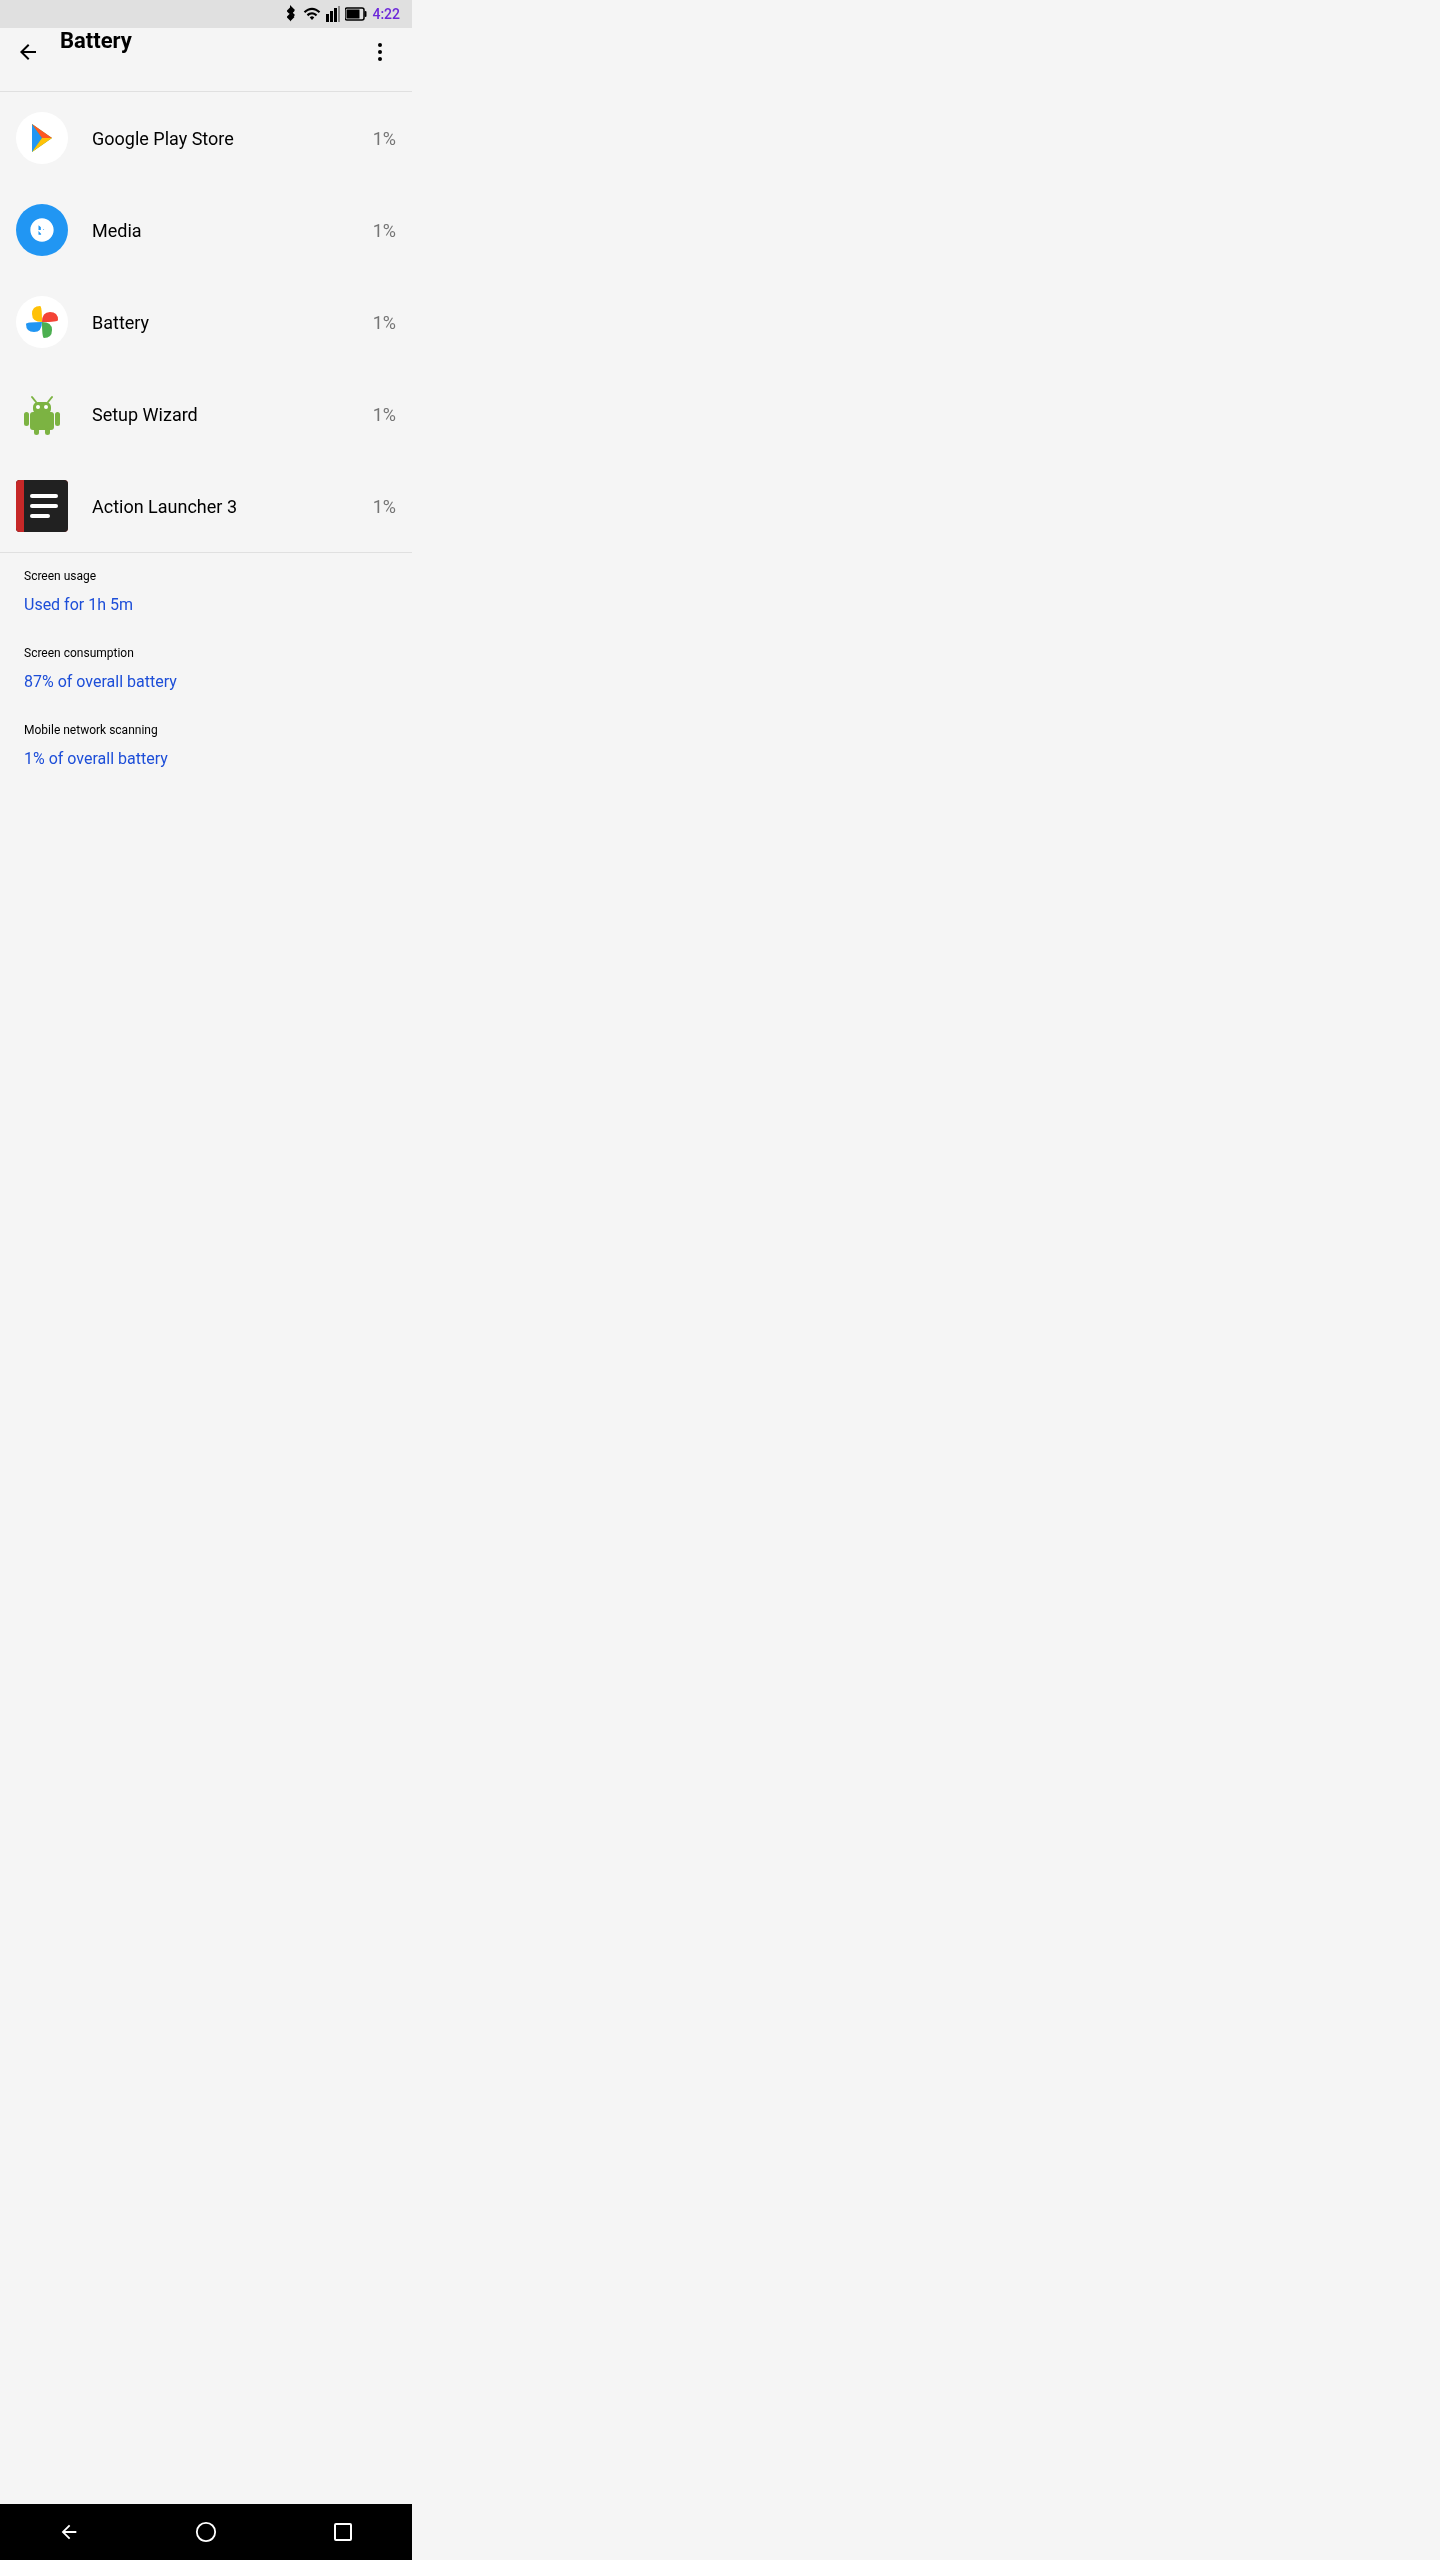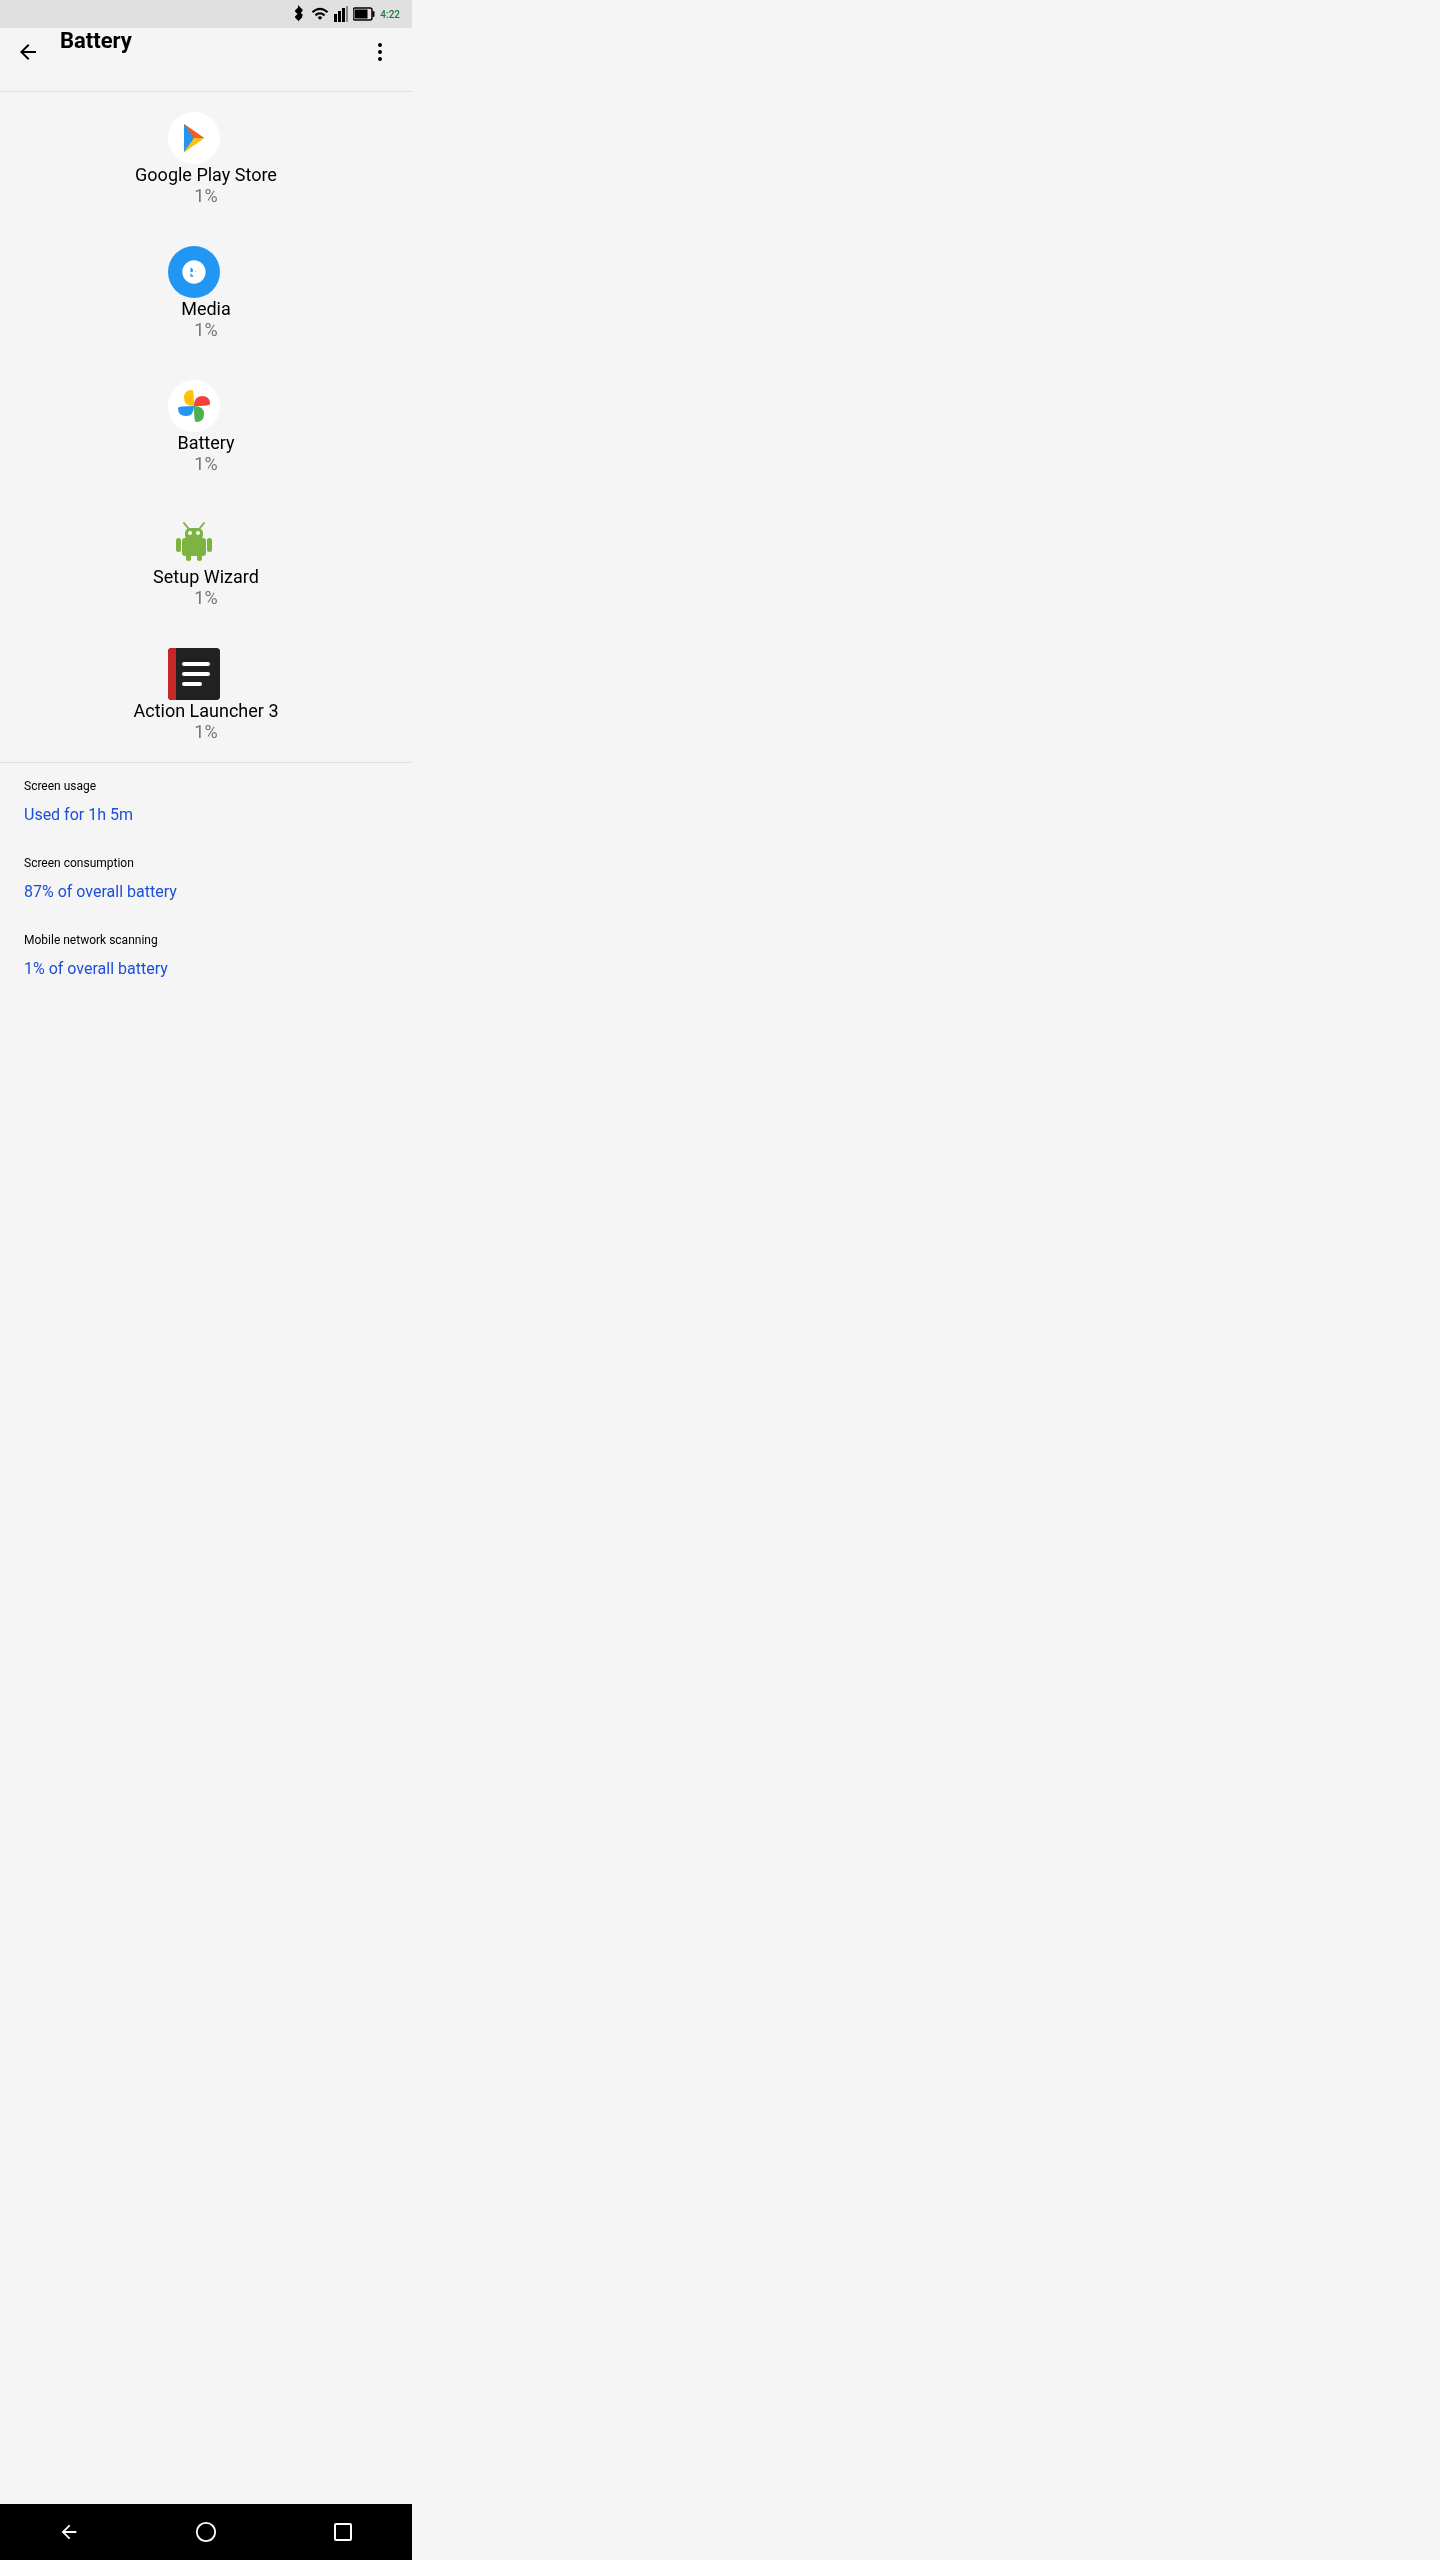--- a/index.html
+++ b/index.html
@@ -37,9 +37,9 @@
     }
 
     .status-time {
-      font-size: 10px;
+      font-size: 14px;
       font-weight: 500;
-      color: #15803d;
+      color: #6d28d9;
     }
 
     

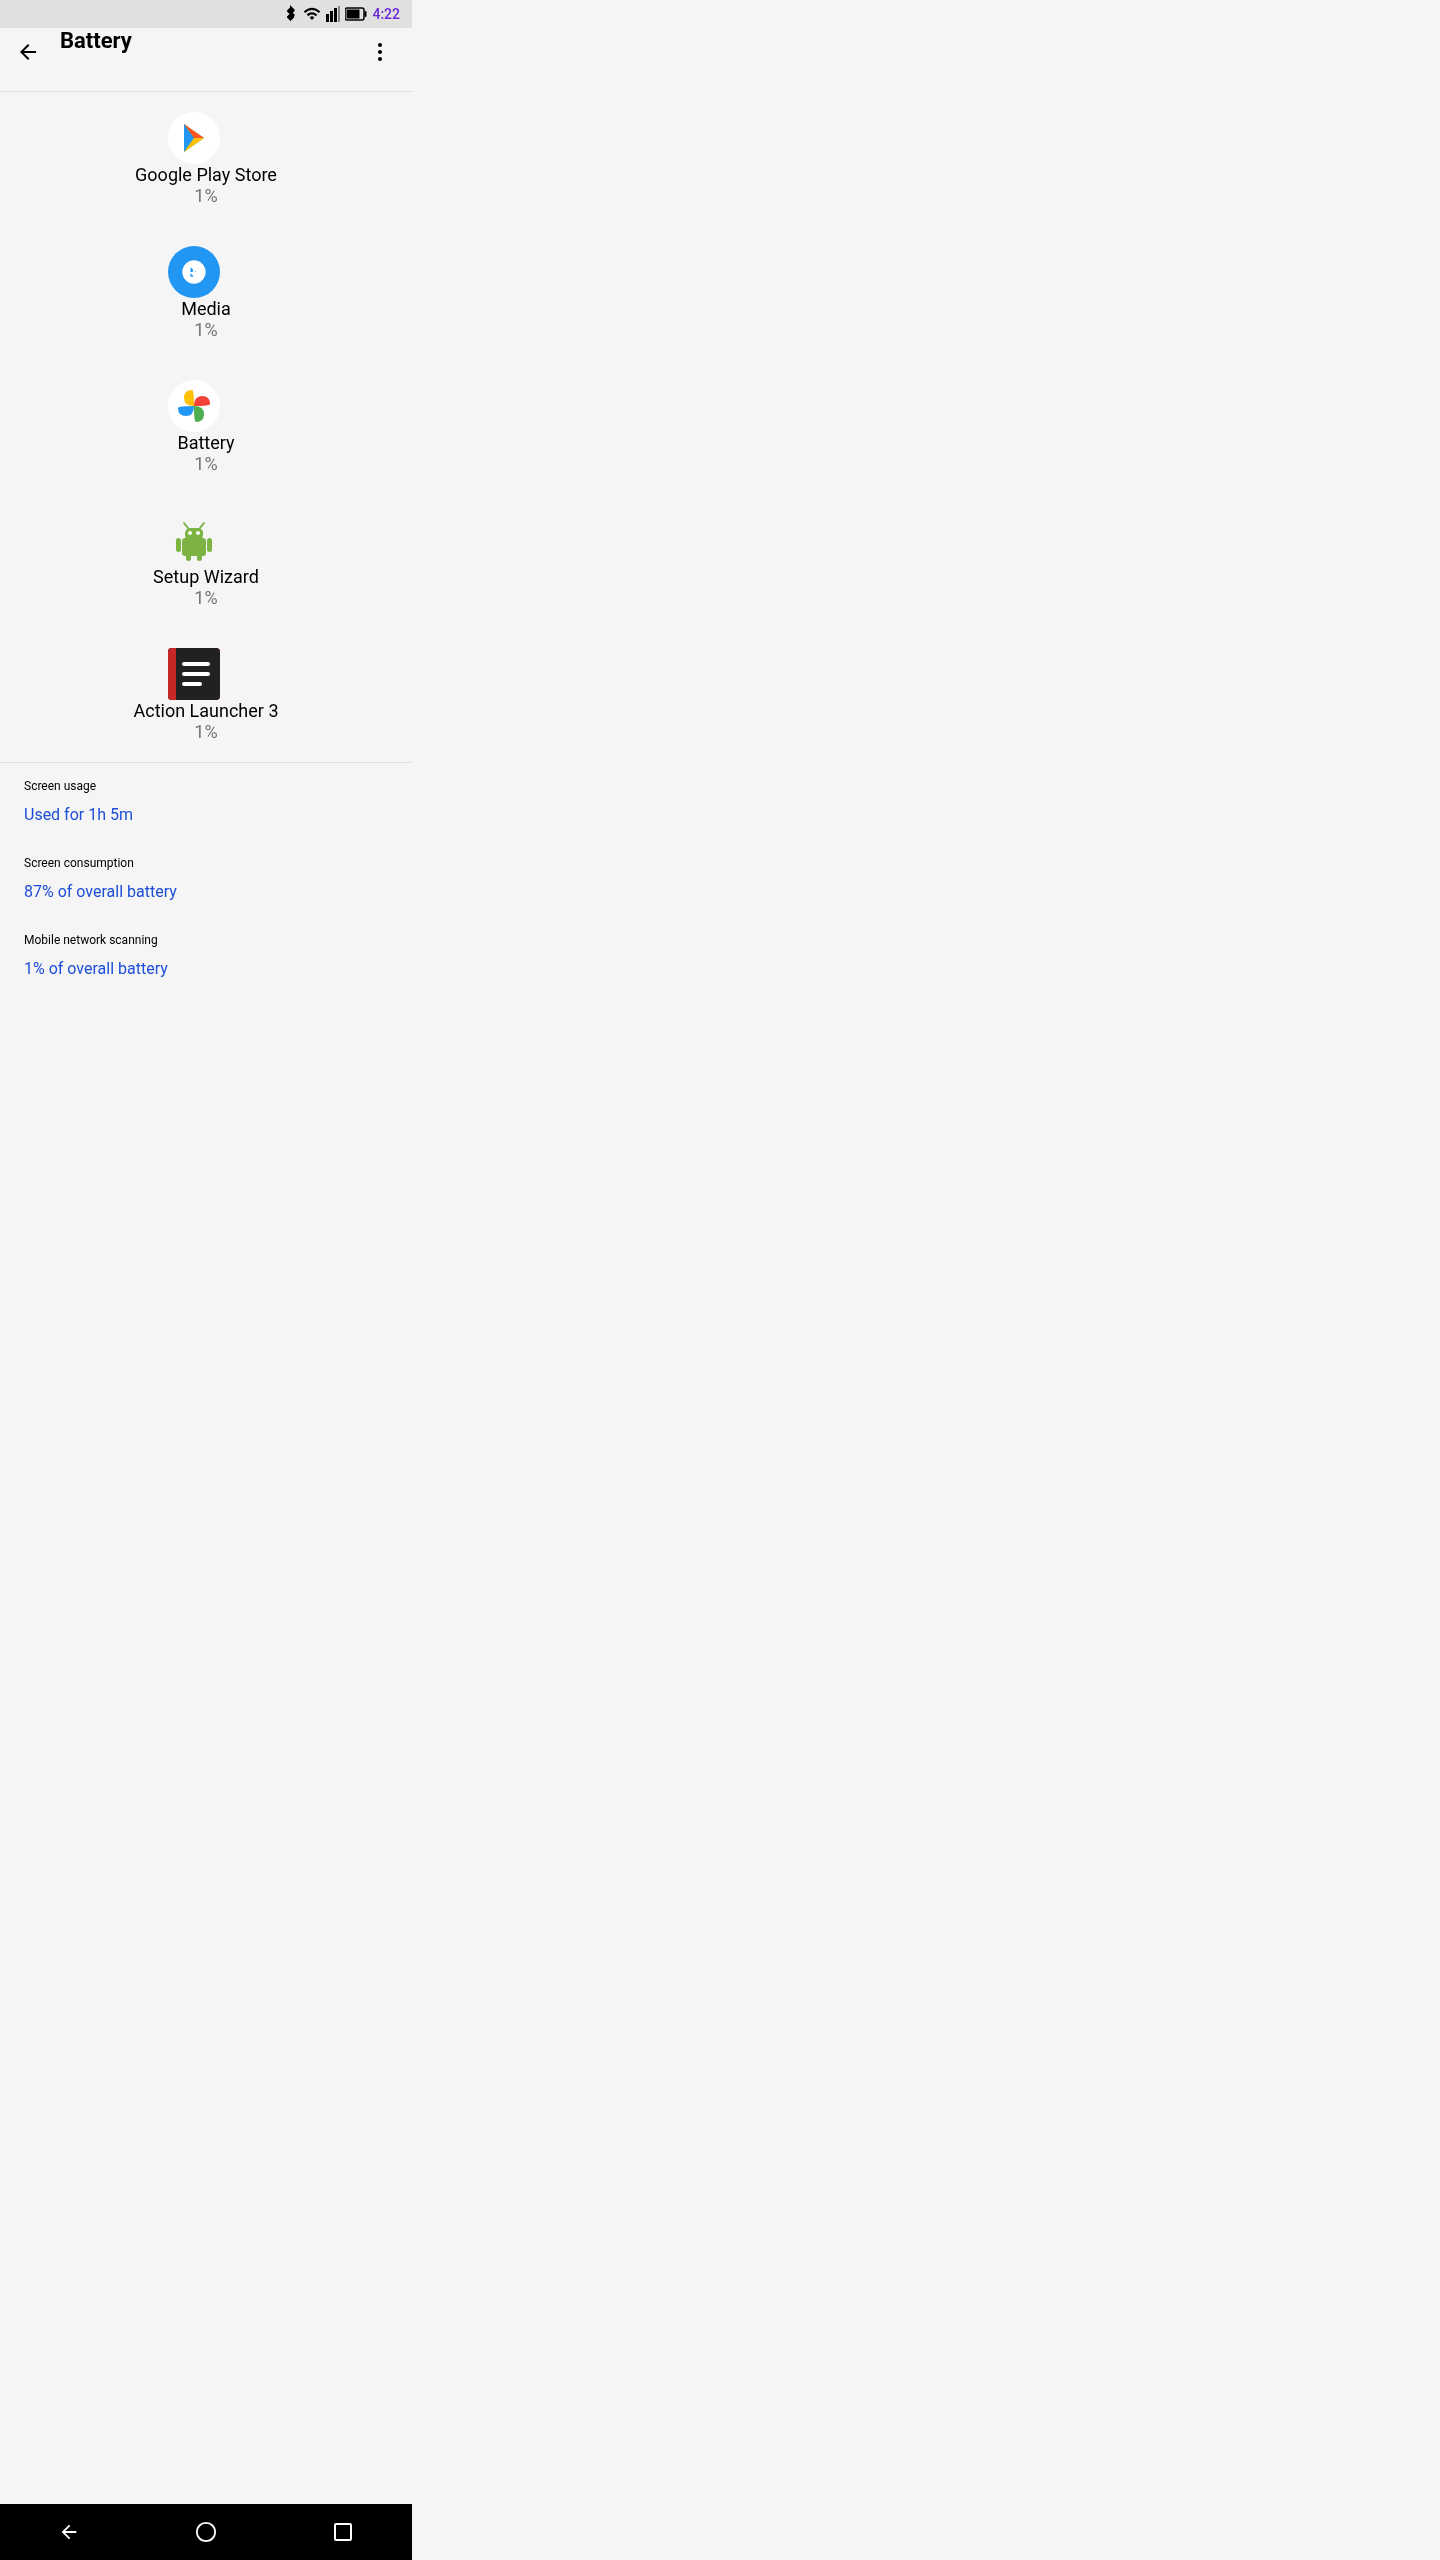--- a/index.html
+++ b/index.html
@@ -99,7 +99,6 @@
       background: #f5f5f5;
       cursor: pointer;
       min-height: 80px;
-      flex-direction: column;
     }
 
     .app-icon {

